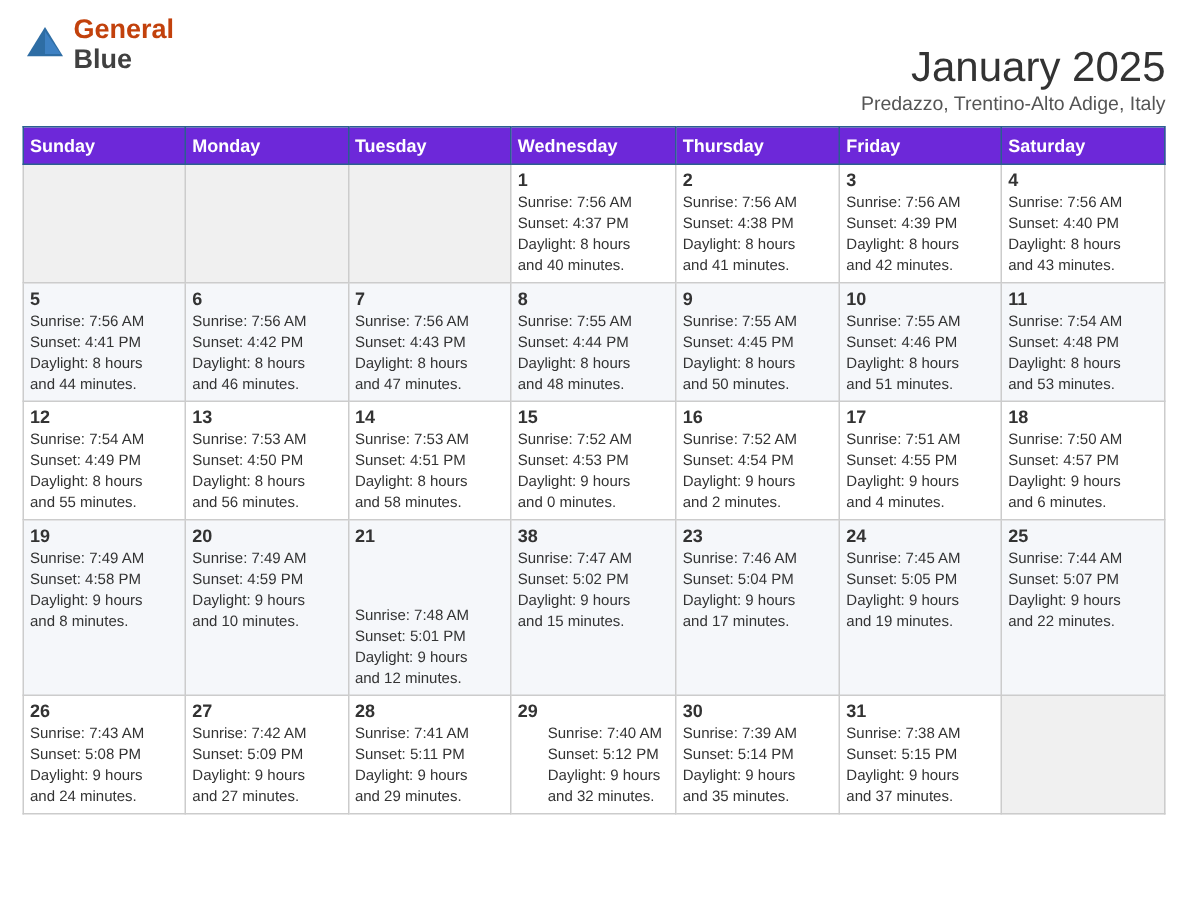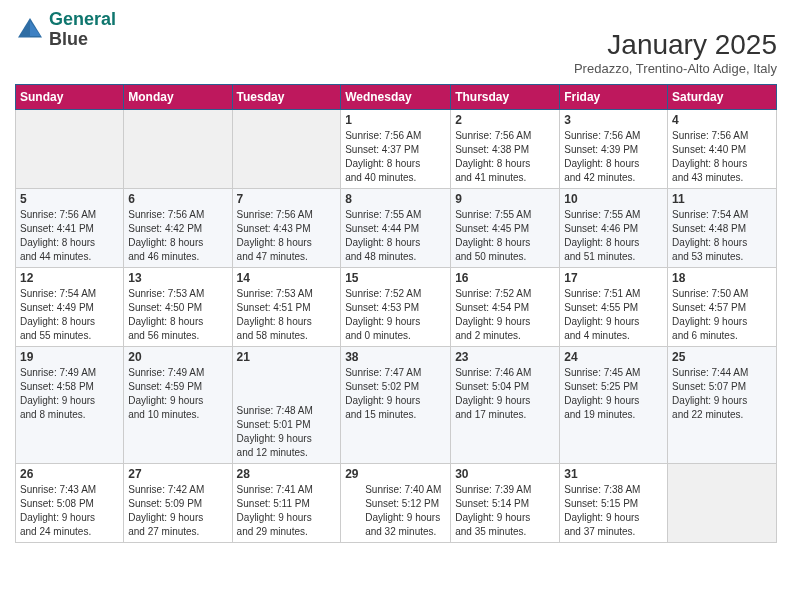--- a/index.html
+++ b/index.html
@@ -34,7 +34,7 @@
       line-height: 1.1;
     }
     .logo-text span {
-      color: #0f766e;
+      color: #c2410c;
     }
     .logo-icon {
       width: 30px;

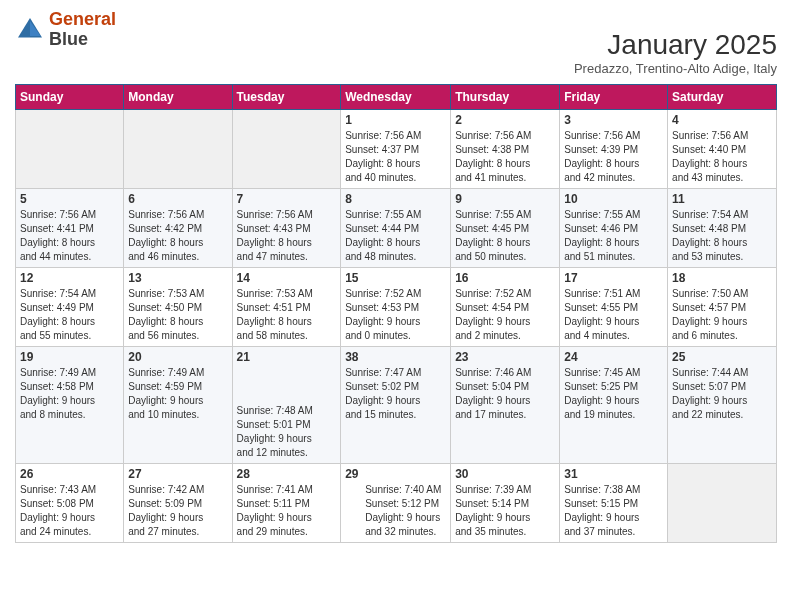--- a/index.html
+++ b/index.html
@@ -59,7 +59,7 @@
       border: 1px solid #ccc;
     }
     .calendar th {
-      background: #be185d;
+      background: #6d28d9;
       color: #fff;
       font-size: 12px;
       font-weight: bold;

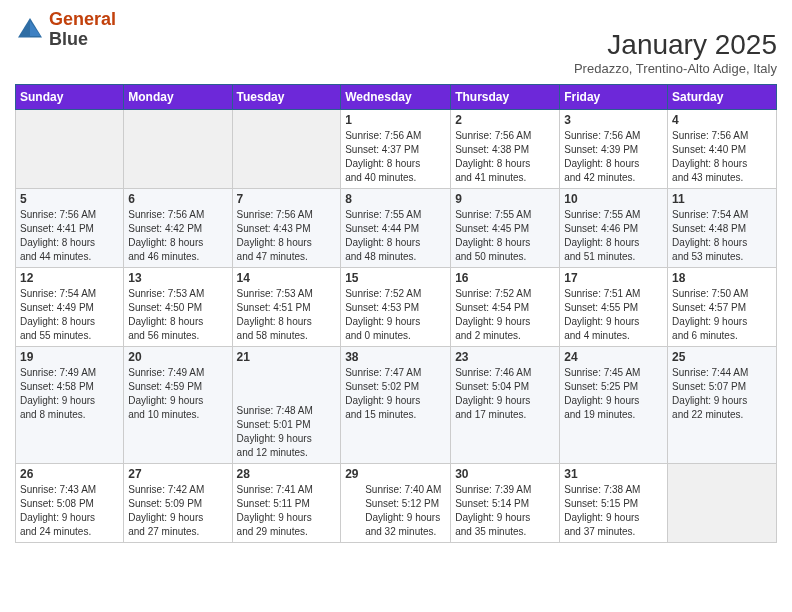--- a/index.html
+++ b/index.html
@@ -307,7 +307,7 @@
           <td>
             <span class="day-number">24</span>
             <div class="day-info" style="white-space: pre-line;">Sunrise: 7:45 AM
-Sunset: 5:25 PM
+Sunset: 5:05 PM
 Daylight: 9 hours
 and 19 minutes.</div>
           </td>

